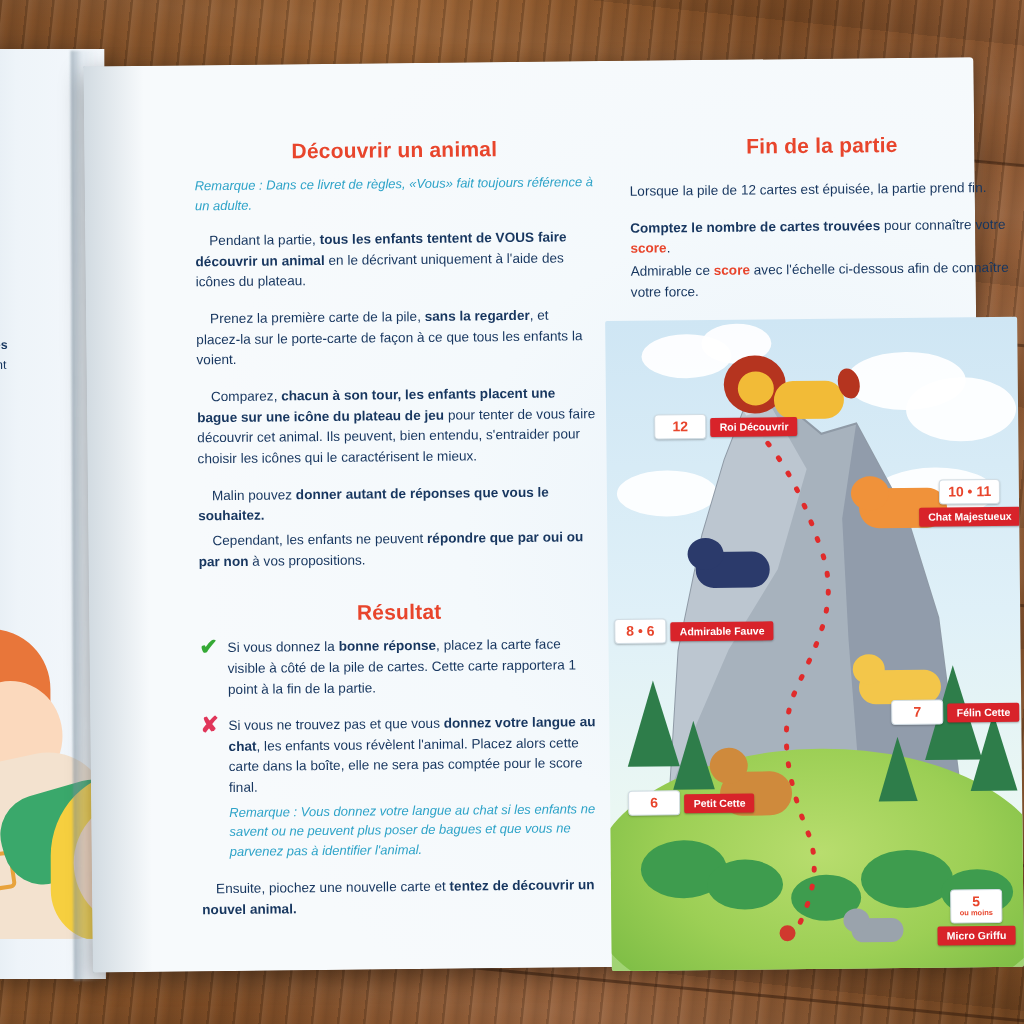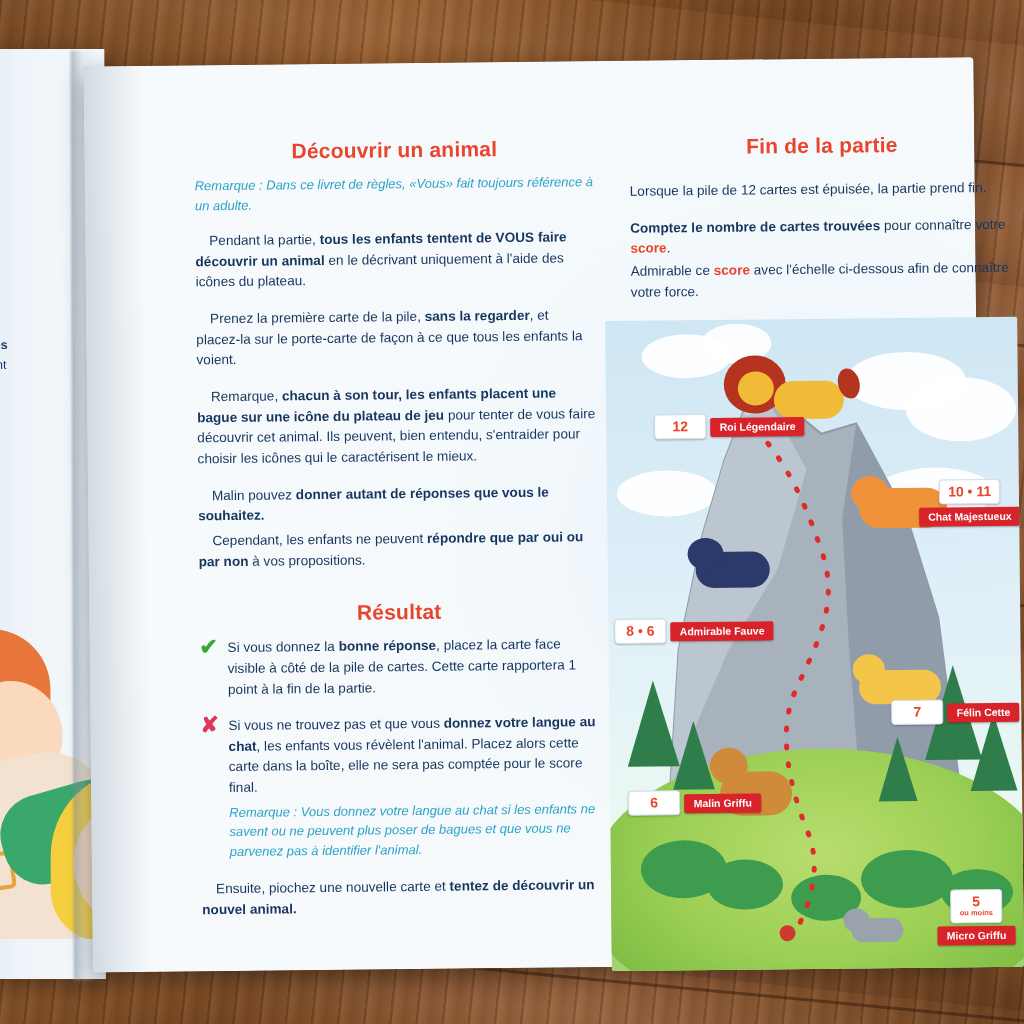--- a/index.html
+++ b/index.html
@@ -392,7 +392,7 @@
         </p>
 
         <p class="indent">
-          <span>Remarque, </span><b>chacun à son tour, les enfants placent une bague sur une icône du plateau de jeu</b><span> pour tenter de vous faire découvrir cet animal. Ils peuvent, bien entendu, s'entraider pour choisir les icônes qui le caractérisent le mieux.</span>
+          <span>Comparez, </span><b>chacun à son tour, les enfants placent une bague sur une icône du plateau de jeu</b><span> pour tenter de vous faire découvrir cet animal. Ils peuvent, bien entendu, s'entraider pour choisir les icônes qui le caractérisent le mieux.</span>
         </p>
 
         <p class="indent" style="margin-bottom:4px">

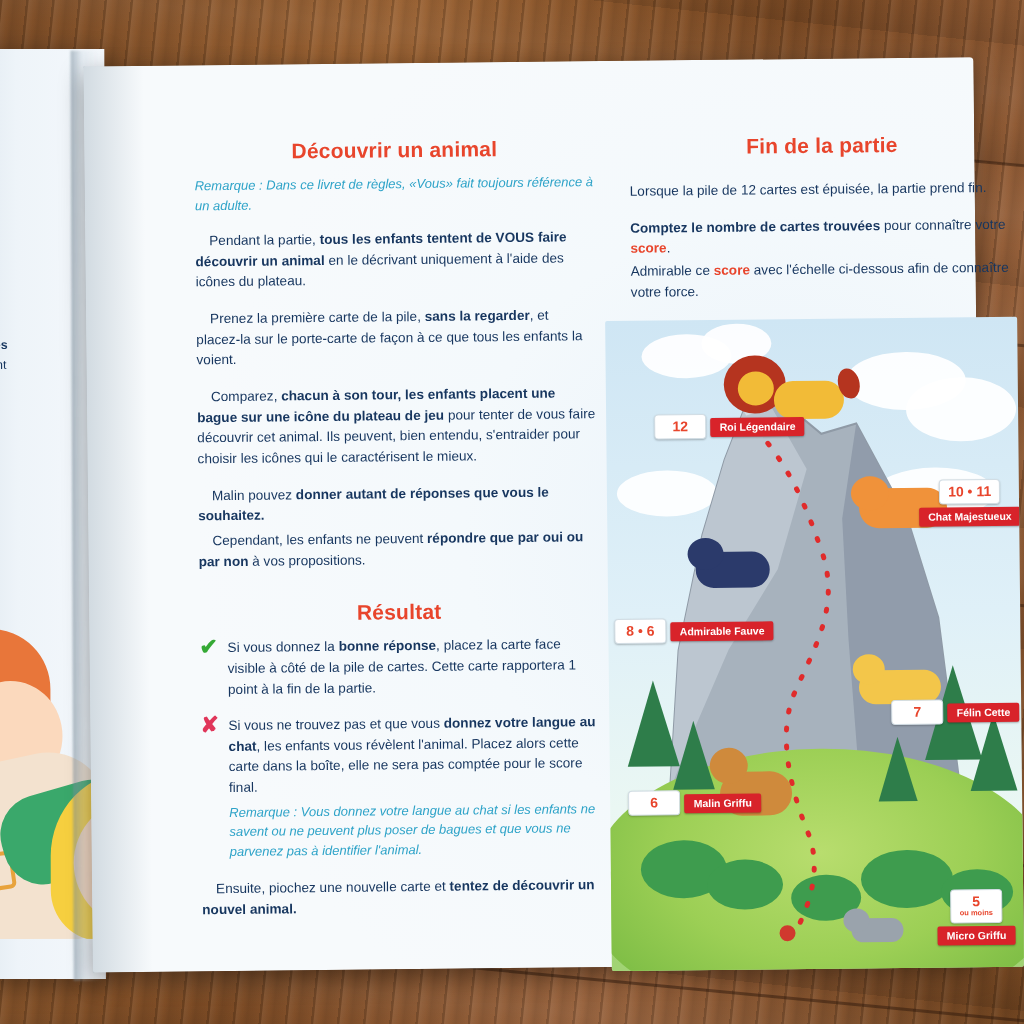--- a/index.html
+++ b/index.html
@@ -516,7 +516,7 @@
           <div class="num">
             <span>12</span>
           </div>
-          <div class="banner">Roi Légendaire</div>
+          <div class="banner">Roi Découvrir</div>
         </div>
 
         <div class="rank" style="left:312px; top:162px;">

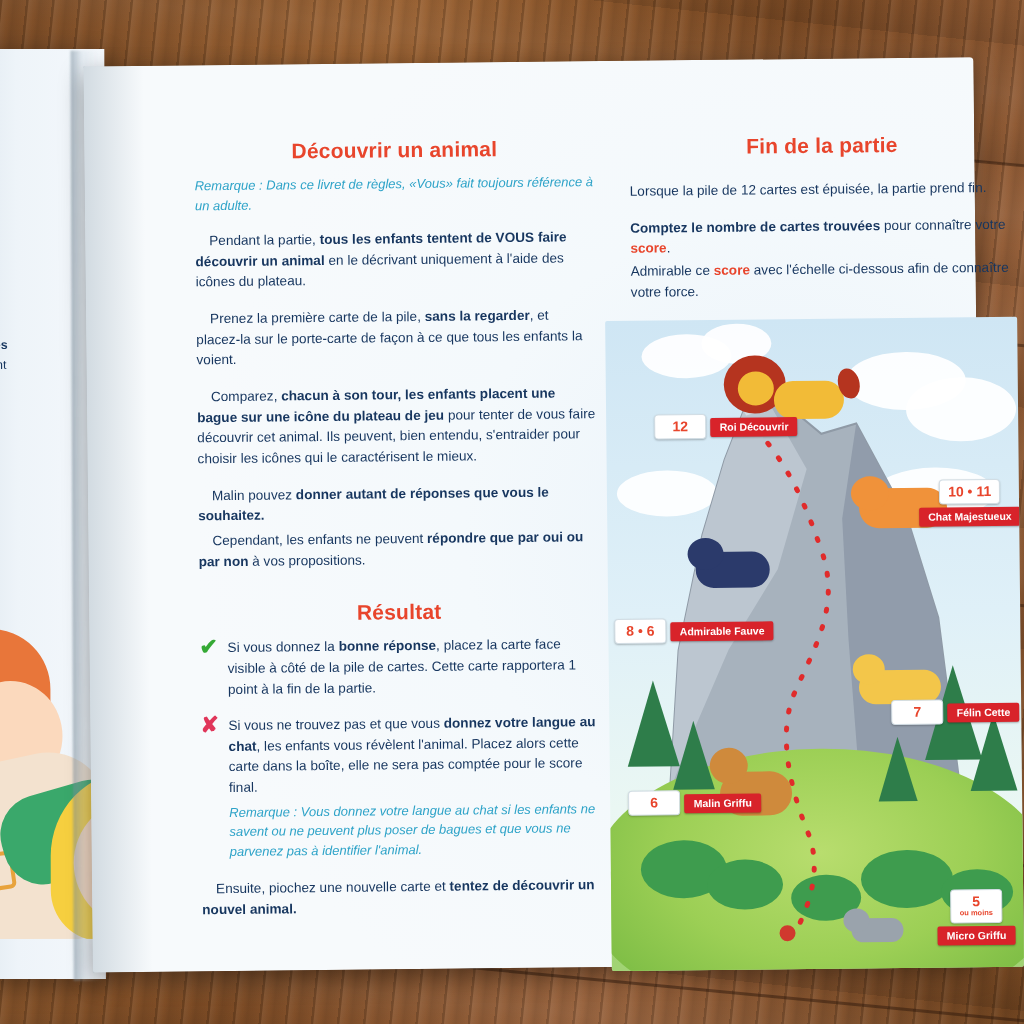--- a/index.html
+++ b/index.html
@@ -544,7 +544,7 @@
           <div class="num">
             <span>6</span>
           </div>
-          <div class="banner">Malin Griffu</div>
+          <div class="banner">Petit Cette</div>
         </div>
 
         <div class="rank" style="left:318px; top:572px;">

